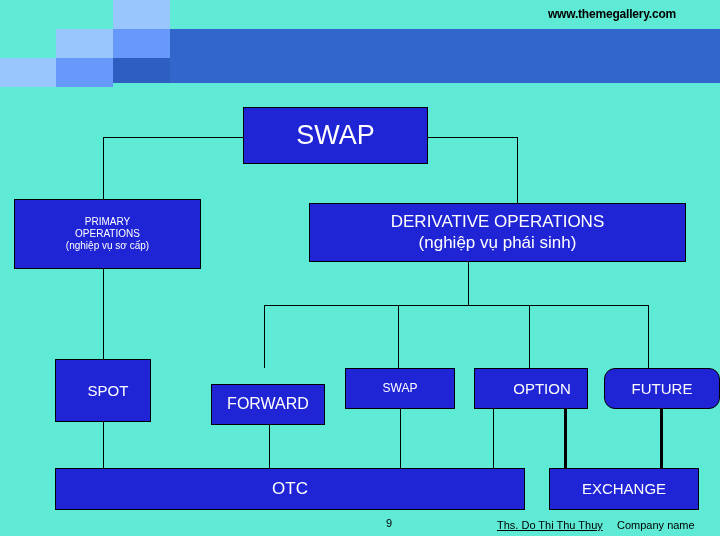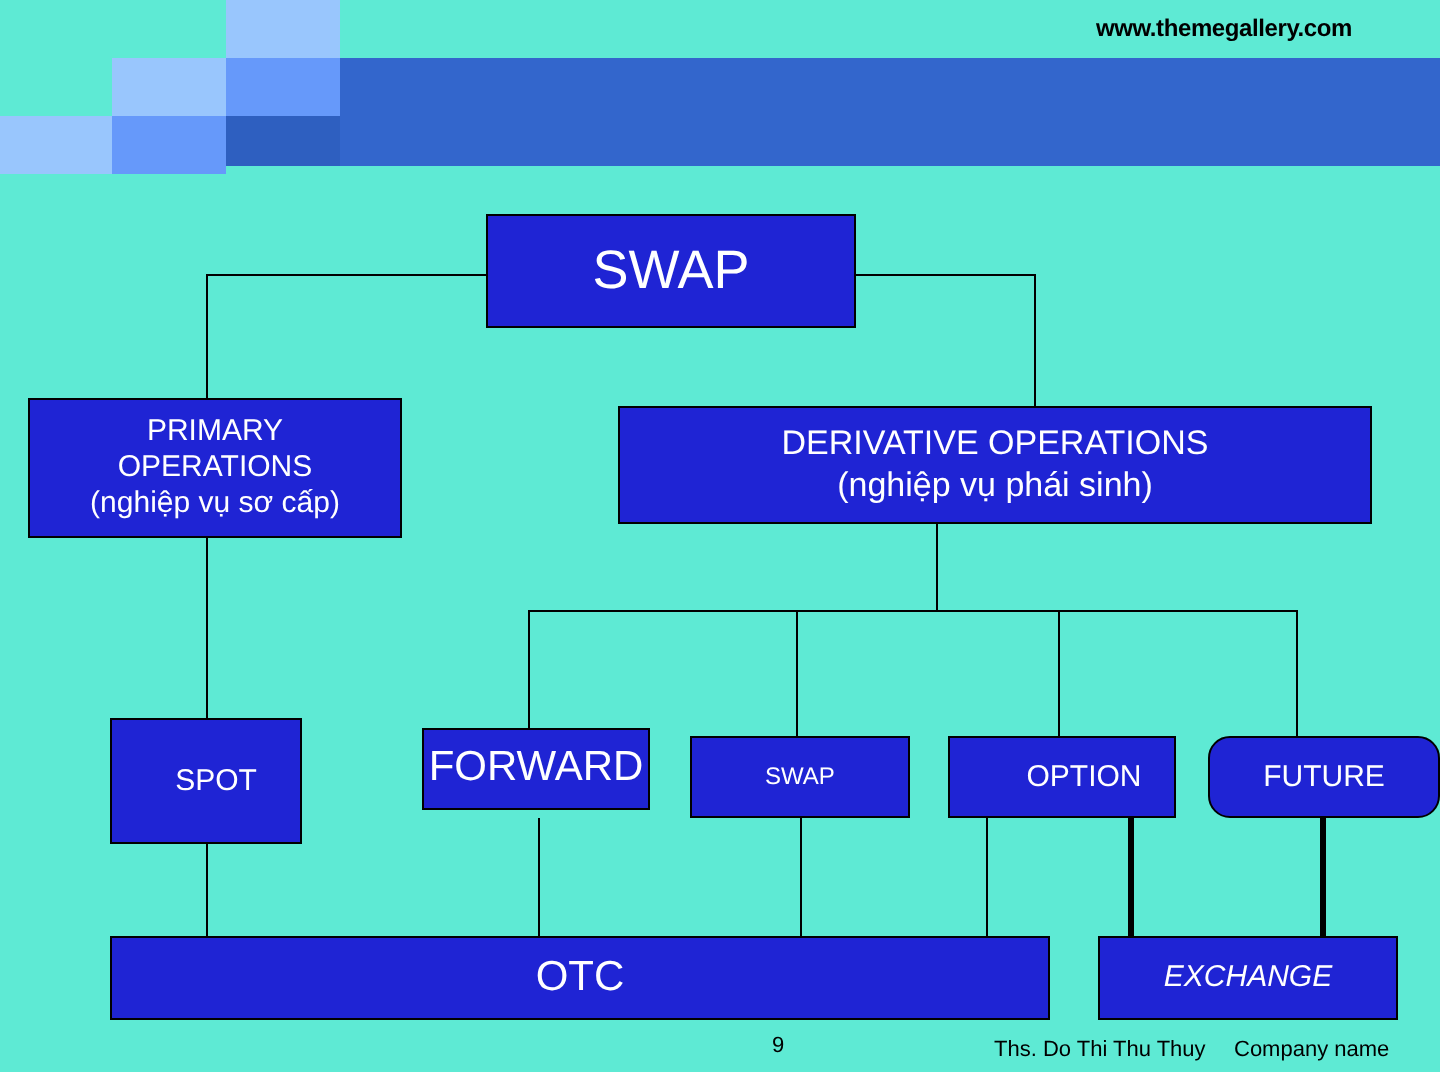--- a/index.html
+++ b/index.html
@@ -74,7 +74,7 @@
   }
 
   .box-forex        { left: 243px; top: 107px; width: 185px; height: 57px; font-size: 27px; }
-  .box-primary      { left: 14px;  top: 199px; width: 187px; height: 70px; font-size: 15px; }
+  .box-primary      { left: 14px;  top: 199px; width: 187px; height: 70px; font-size: 10px; }
   .box-derivative   { left: 309px; top: 203px; width: 377px; height: 59px; font-size: 17px; }
 
   .box-spot         { left: 55px;  top: 359px; width: 96px;  height: 63px; font-size: 15px; padding-left: 10px; }

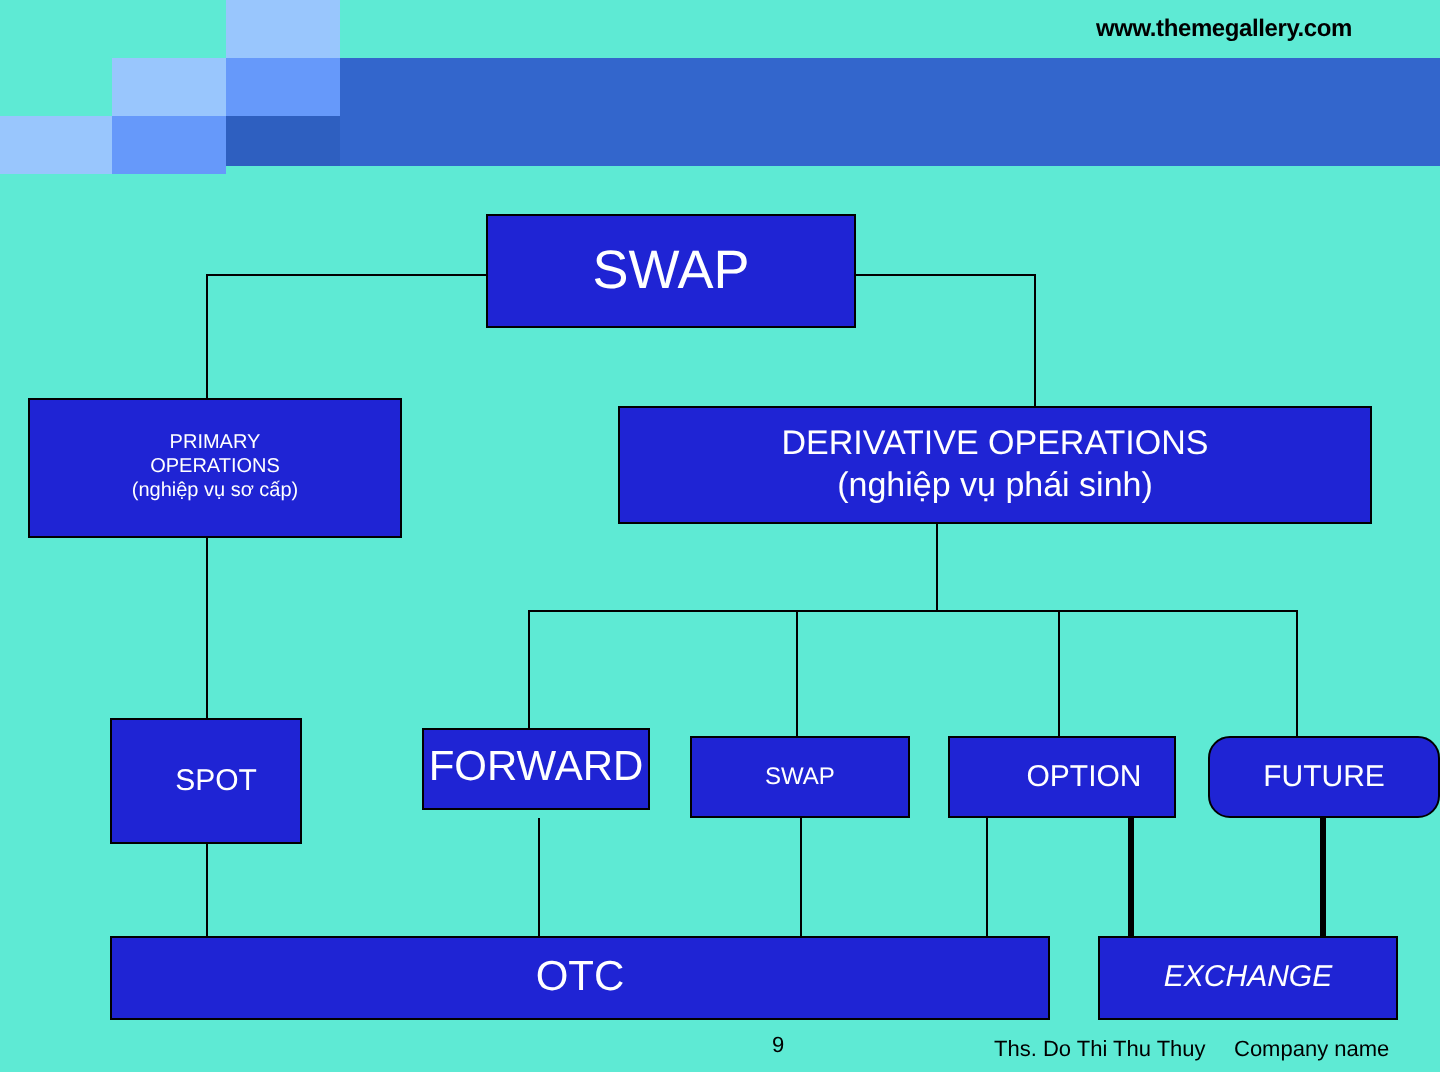--- a/index.html
+++ b/index.html
@@ -78,7 +78,7 @@
   .box-derivative   { left: 309px; top: 203px; width: 377px; height: 59px; font-size: 17px; }
 
   .box-spot         { left: 55px;  top: 359px; width: 96px;  height: 63px; font-size: 15px; padding-left: 10px; }
-  .box-forward      { left: 211px; top: 364px; width: 114px; height: 41px; font-size: 21px; }
+  .box-forward      { left: 211px; top: 384px; width: 114px; height: 41px; font-size: 16px; }
   .box-swap         { left: 345px; top: 368px; width: 110px; height: 41px; font-size: 12px; }
   .box-option       { left: 474px; top: 368px; width: 114px; height: 41px; font-size: 15px; padding-left: 22px; }
   .box-future       { left: 604px; top: 368px; width: 116px; height: 41px; font-size: 15px; border-radius: 11px; }

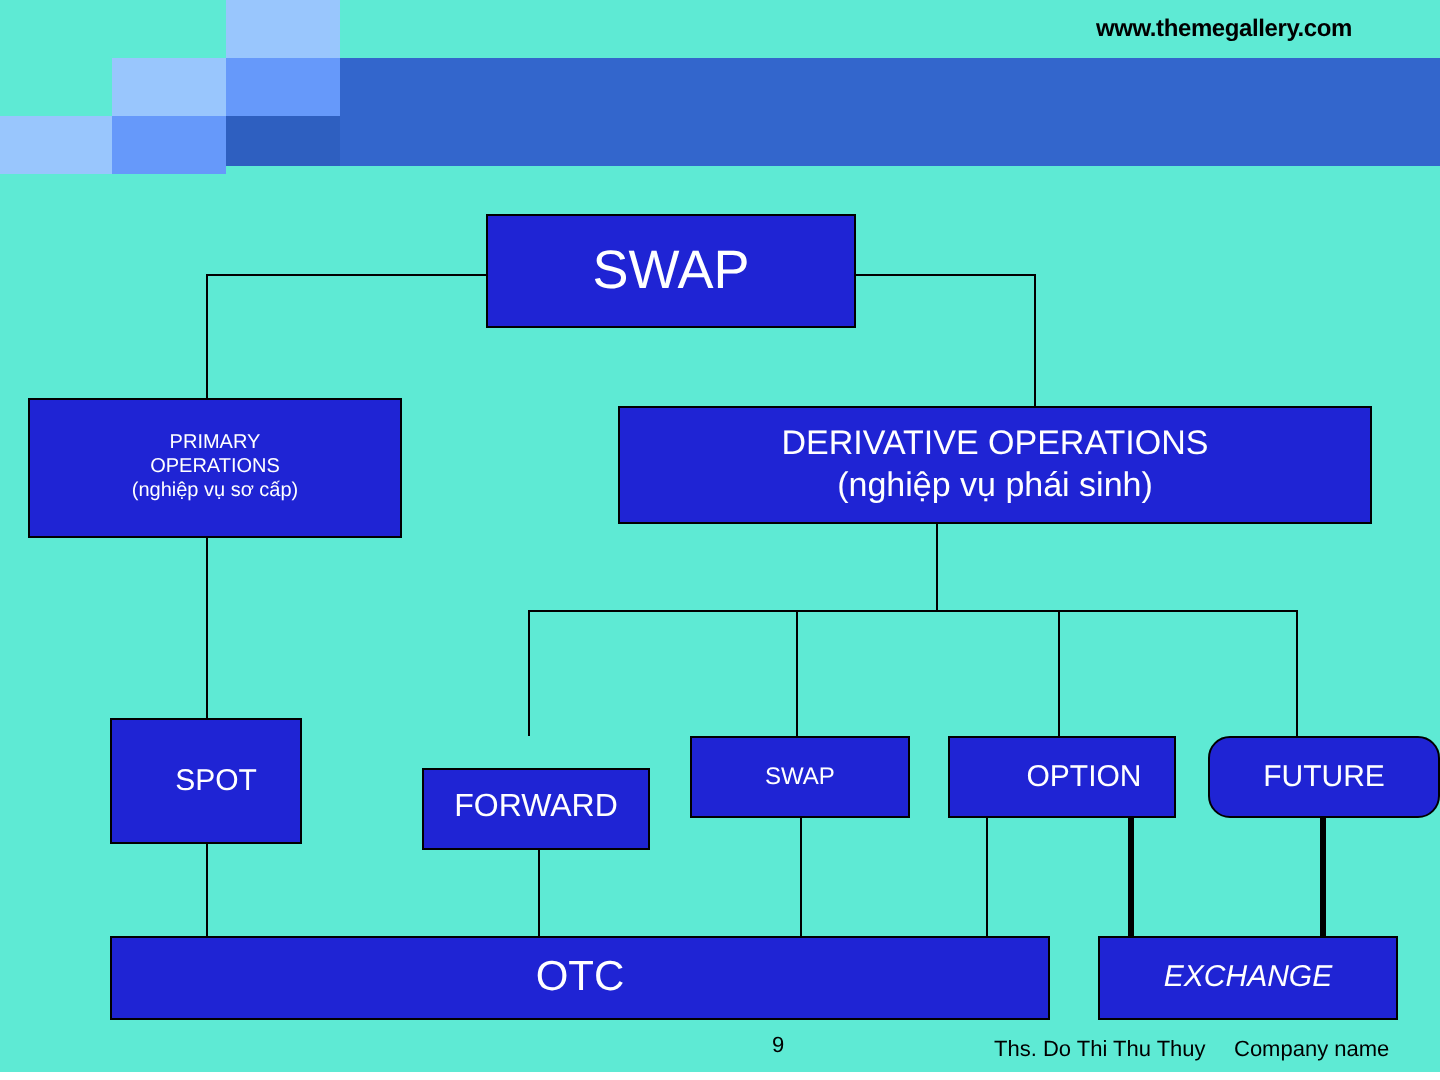--- a/index.html
+++ b/index.html
@@ -83,7 +83,7 @@
   .box-option       { left: 474px; top: 368px; width: 114px; height: 41px; font-size: 15px; padding-left: 22px; }
   .box-future       { left: 604px; top: 368px; width: 116px; height: 41px; font-size: 15px; border-radius: 11px; }
 
-  .box-otc          { left: 55px;  top: 468px; width: 470px; height: 42px; font-size: 21px; }
+  .box-otc          { left: 55px;  top: 468px; width: 470px; height: 42px; font-size: 17px; }
   .box-exchange     { left: 549px; top: 468px; width: 150px; height: 42px; font-size: 15px; font-style: italic; }
 
   

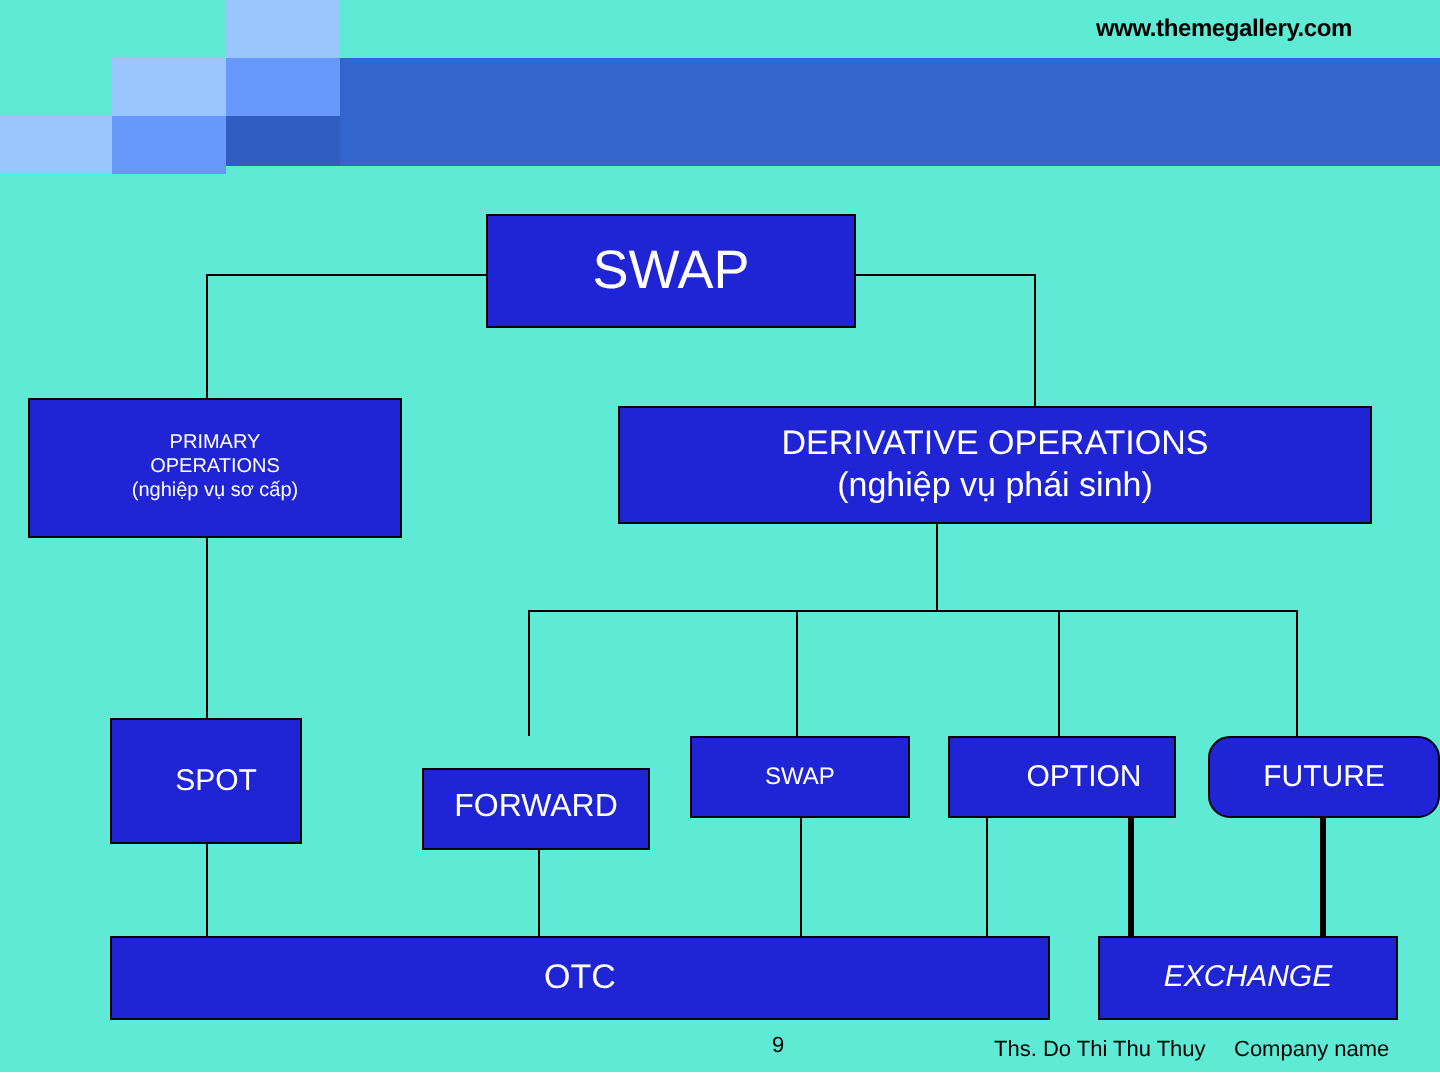--- a/index.html
+++ b/index.html
@@ -84,7 +84,7 @@
   .box-future       { left: 604px; top: 368px; width: 116px; height: 41px; font-size: 15px; border-radius: 11px; }
 
   .box-otc          { left: 55px;  top: 468px; width: 470px; height: 42px; font-size: 17px; }
-  .box-exchange     { left: 549px; top: 468px; width: 150px; height: 42px; font-size: 15px; font-style: italic; }
+  .box-exchange     { left: 549px; top: 468px; width: 150px; height: 42px; font-size: 15px; }
 
   
   .footer-text {

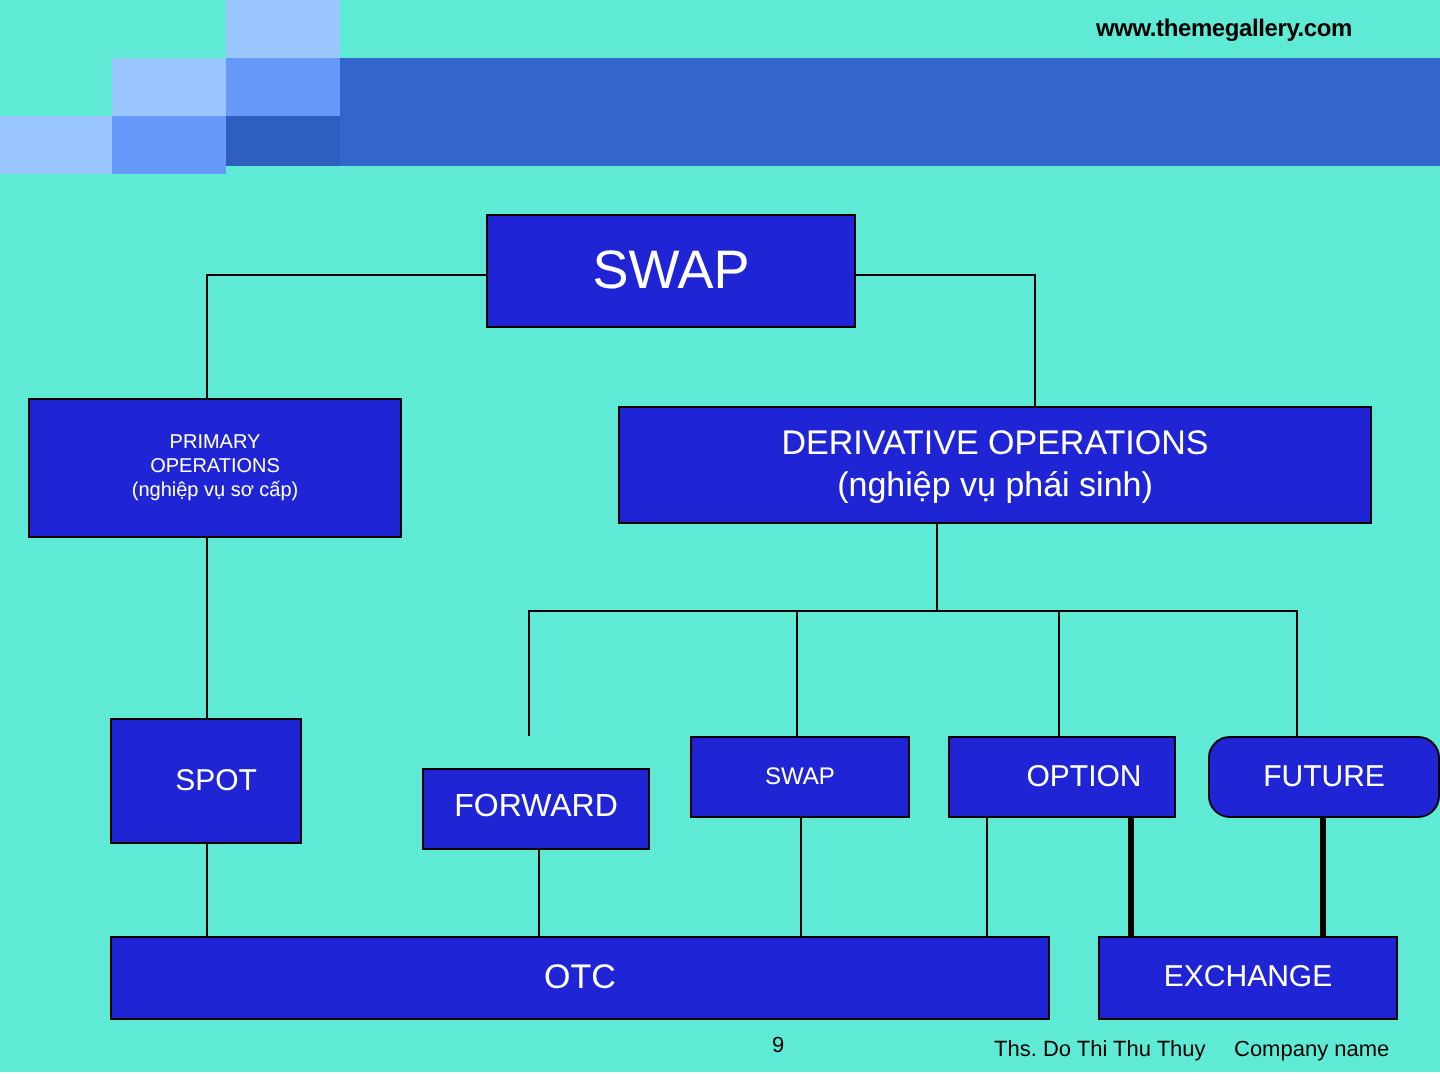--- a/index.html
+++ b/index.html
@@ -94,7 +94,7 @@
     white-space: nowrap;
   }
   .slide-number { left: 386px; top: 517px; }
-  .author       { left: 497px; top: 519px; }
+  .author       { left: 497px; top: 519px; text-decoration: underline; }
   .company      { left: 617px; top: 519px; }
 </style>
 </head>

